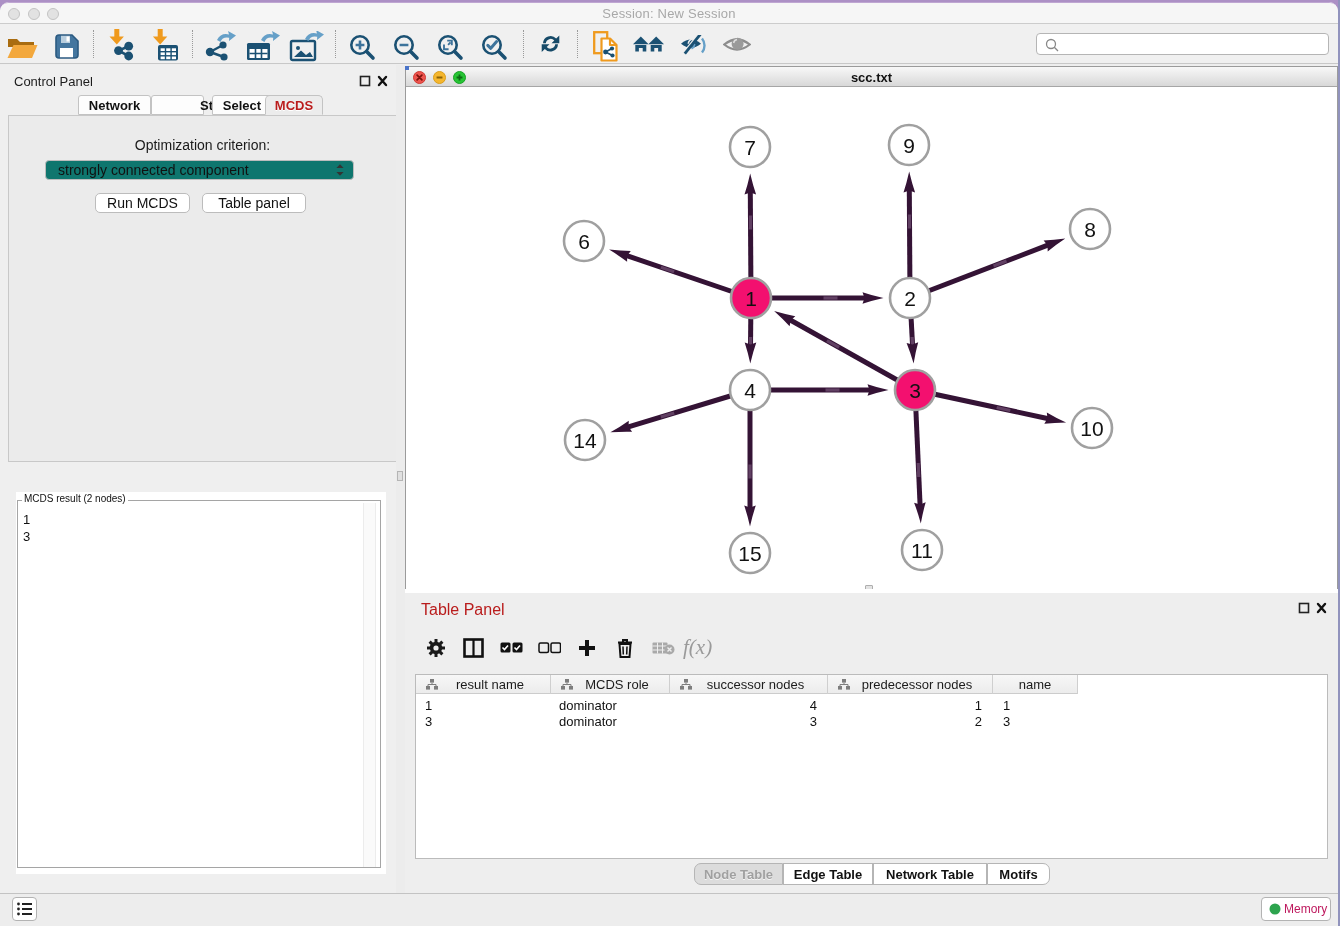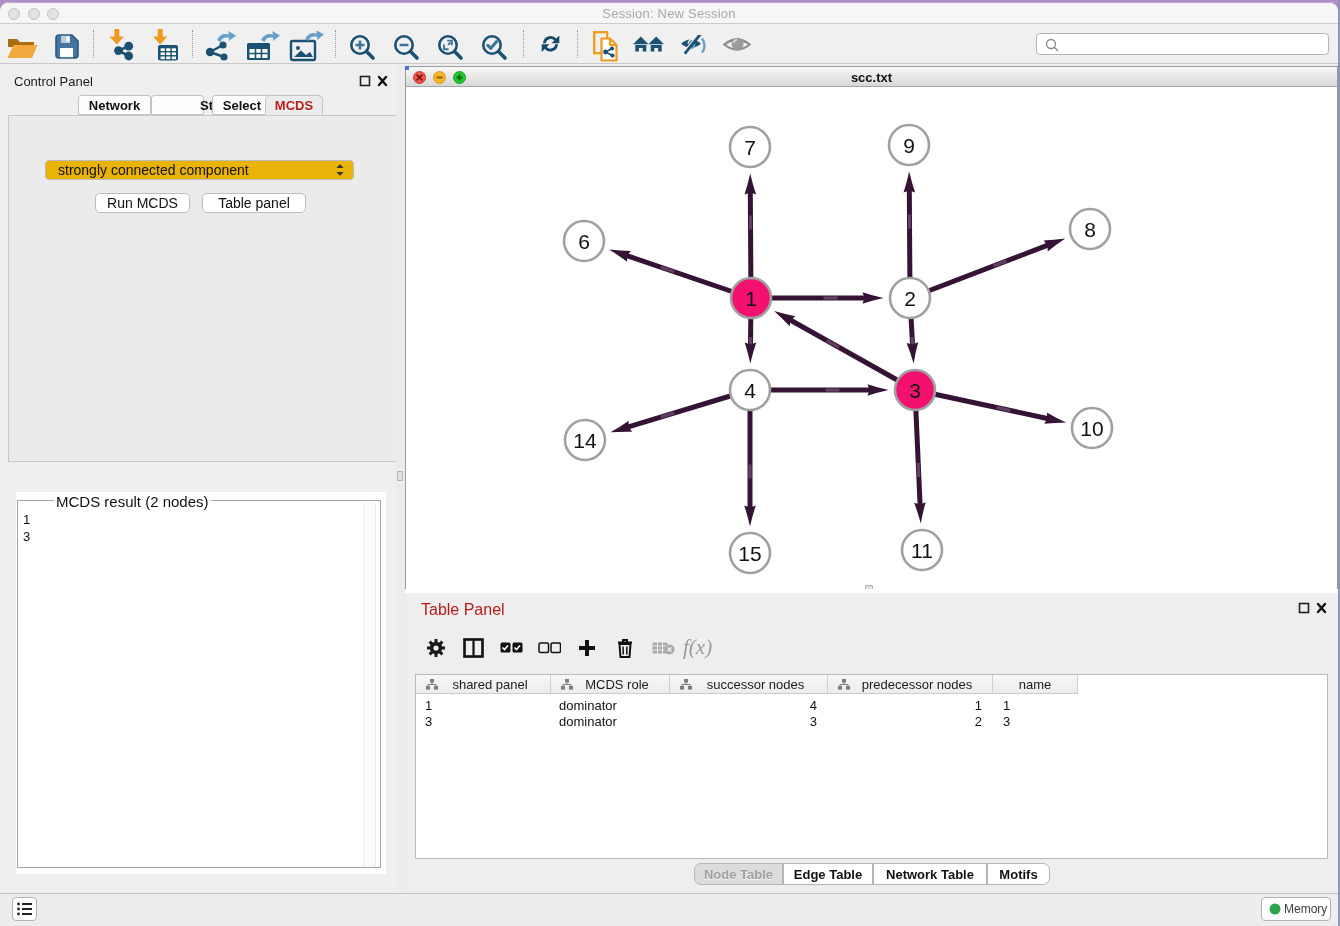--- a/index.html
+++ b/index.html
@@ -198,6 +198,7 @@
     <div class="tab" style="left:212px;width:60px;text-align:center;">Select</div>
     <div class="tab" id="tab-mcds" style="left:265px;width:58px;">MCDS</div>
     <div id="cp-content"></div>
+    <div id="opt-label">Optimization criterion:</div>
     <div id="combo">strongly connected component
       <svg width="10" height="14" style="position:absolute;right:8px;top:2px;" viewBox="0 0 10 14">
         <path d="M1.4 5 L5 1.2 L8.6 5 Z" fill="#333"></path>

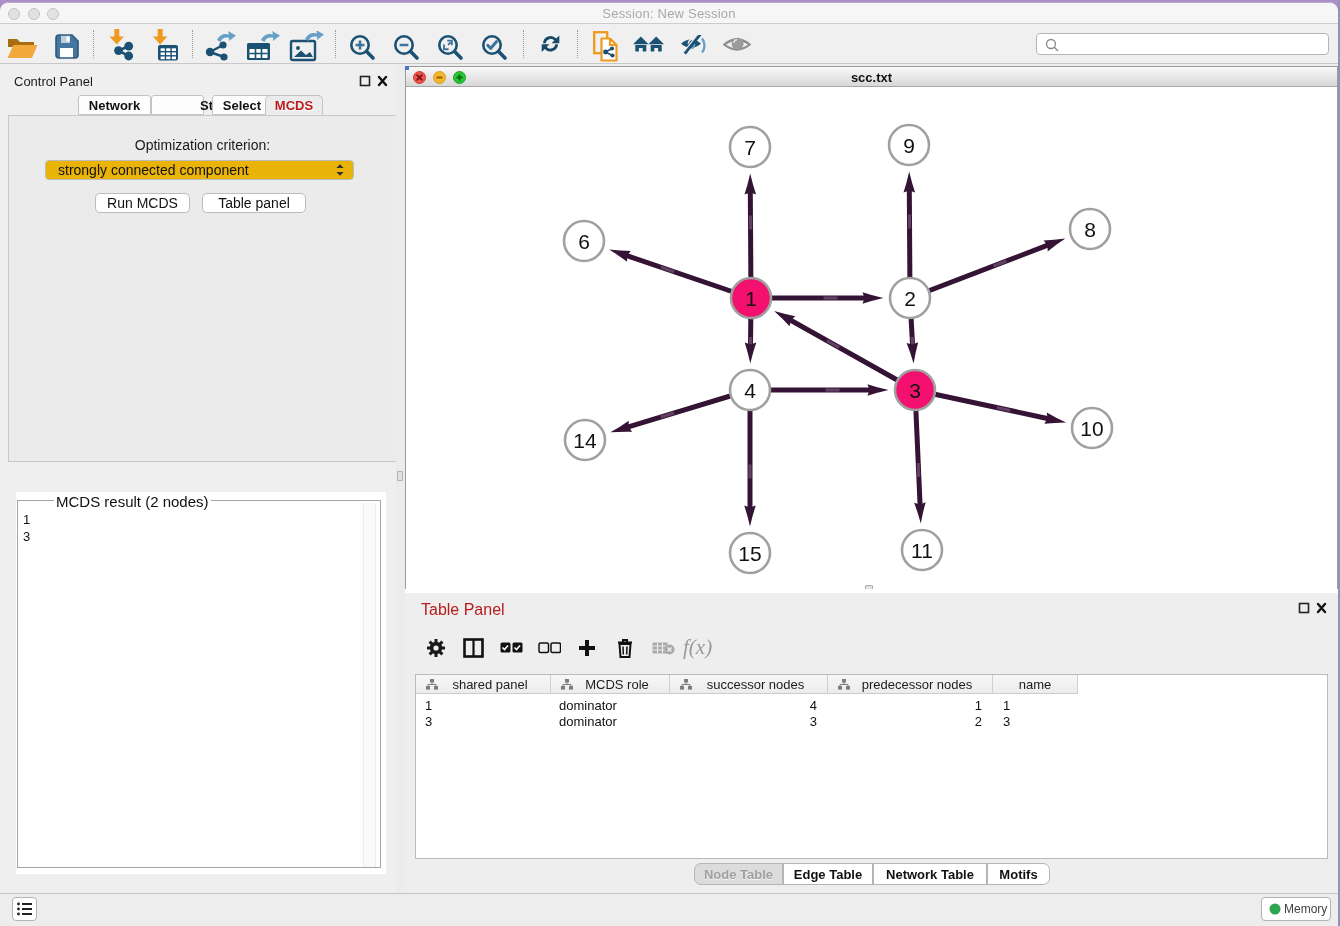--- a/index.html
+++ b/index.html
@@ -27,7 +27,7 @@
 #tab-mcds { background:#ececec; border-bottom:1px solid #ececec; border-radius:5px 5px 0 0; color:#b91c1c; text-shadow:0 1px 0 #ffffff; }
 #cp-content { position:absolute; left:8px; top:50px; width:389px; height:347px; background:#ebebeb; border:1px solid #c8c8c8; border-right:none; }
 #opt-label { position:absolute; left:8px; top:72px; width:389px; text-align:center; font-size:14px; color:#1a1a1a; }
-#combo { position:absolute; left:45px; top:95px; width:309px; height:20px; background:#eab308; border:1px solid #bcbcbc; border-radius:4px; font-size:14px; color:#111; line-height:18px; padding-left:12px; }
+#combo { position:absolute; left:45px; top:95px; width:309px; height:20px; background:#0f766e; border:1px solid #bcbcbc; border-radius:4px; font-size:14px; color:#111; line-height:18px; padding-left:12px; }
 .btn { position:absolute; top:128px; height:20px; background:#ffffff; border:1px solid #bcbcbc; border-radius:5px; font-size:14px; color:#111; text-align:center; line-height:18px; }
 #result-panel { position:absolute; left:16px; top:427px; width:370px; height:382px; background:#ffffff; }
 #fieldset { position:absolute; left:1px; top:8px; width:364px; height:368px; border:1px solid #a5a5a5; }

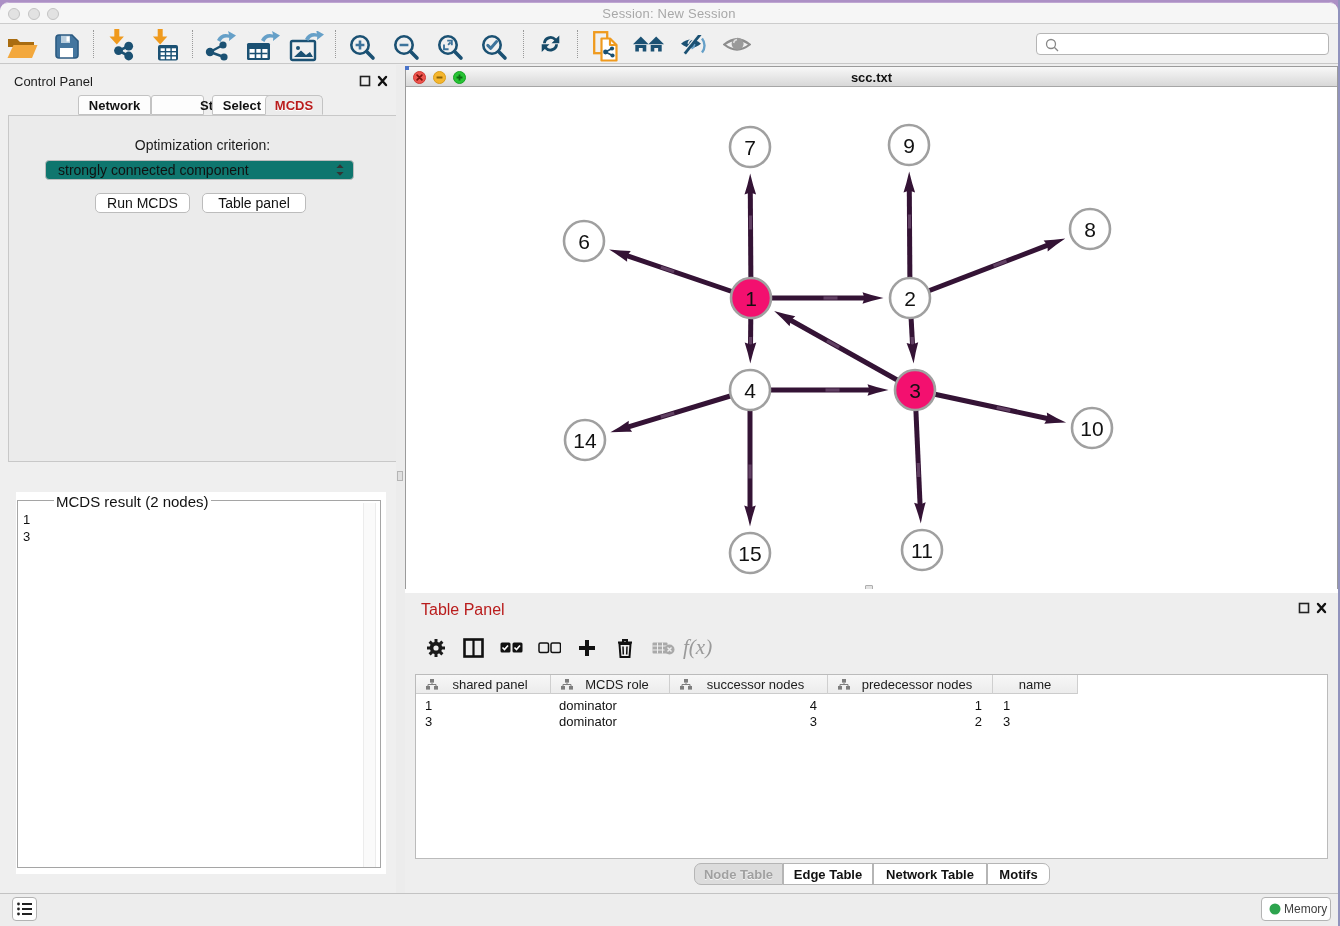--- a/index.html
+++ b/index.html
@@ -31,7 +31,7 @@
 .btn { position:absolute; top:128px; height:20px; background:#ffffff; border:1px solid #bcbcbc; border-radius:5px; font-size:14px; color:#111; text-align:center; line-height:18px; }
 #result-panel { position:absolute; left:16px; top:427px; width:370px; height:382px; background:#ffffff; }
 #fieldset { position:absolute; left:1px; top:8px; width:364px; height:368px; border:1px solid #a5a5a5; }
-#fieldset-label { position:absolute; left:4px; top:-8px; background:#ffffff; font-size:15px; color:#111; padding:0 2px;margin-left:32px; }
+#fieldset-label { position:absolute; left:4px; top:-8px; background:#ffffff; font-size:10px; color:#111; padding:0 2px; }
 #rscroll { position:absolute; right:4px; top:2px; width:13px; height:364px; background:#fafafa; border-left:1px solid #ececec; border-right:1px solid #ececec; }
 
 #vdivider { position:absolute; left:396px; top:63px; width:9px; height:828px; background:#ececec; }

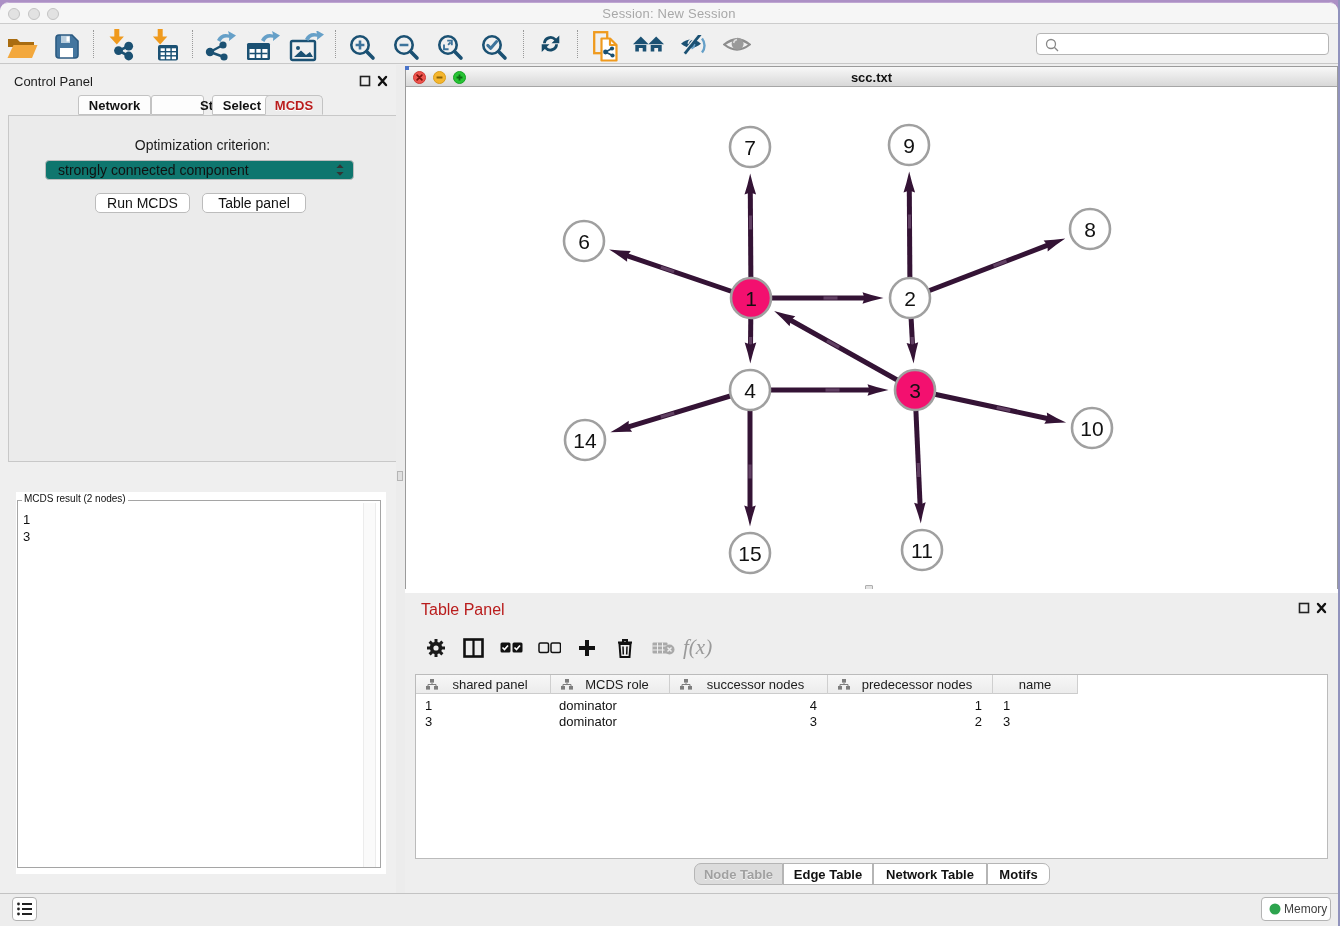--- a/index.html
+++ b/index.html
@@ -374,7 +374,7 @@
                 <rect x="8" y="7" width="4" height="3.6"></rect>
               </g>
               <path d="M6 3.6 V5.5 M2 7 V5.5 H10 V7" fill="none" stroke="#7d7d7d" stroke-width="1"></path>
-            </svg><span style="margin-left:14px;">shared panel</span></div>
+            </svg><span style="margin-left:14px;">result name</span></div>
 <div class="th" style="left:135px;width:119px;"><svg width="12" height="11" viewBox="0 0 12 11" style="position:absolute;left:10px;top:4px;">
               <g fill="#7d7d7d">
                 <rect x="4" y="0" width="4" height="3.6"></rect>

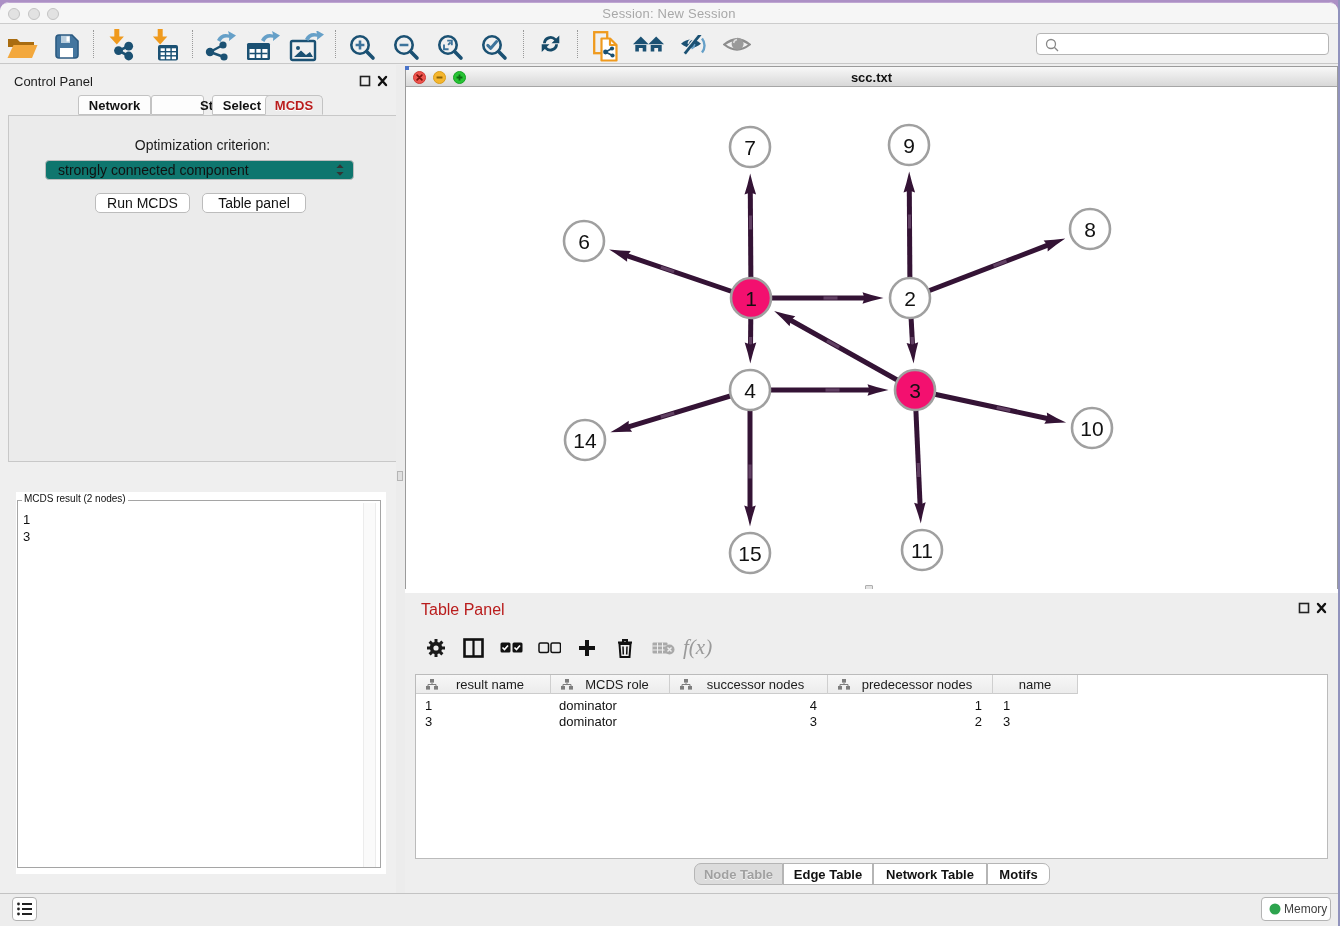--- a/index.html
+++ b/index.html
@@ -433,7 +433,7 @@
       <svg width="12" height="12" style="position:absolute;left:7px;top:5px;">
           <circle cx="6" cy="6" r="5.5" fill="#2da44e"></circle>
         </svg>
-      <span style="position:absolute;left:22px;top:4px;font-size:12px;color:#404040;">Memory</span>
+      <span style="position:absolute;left:22px;top:4px;font-size:12px;color:#be185d;">Memory</span>
     </div>
   </div>
 </div>

